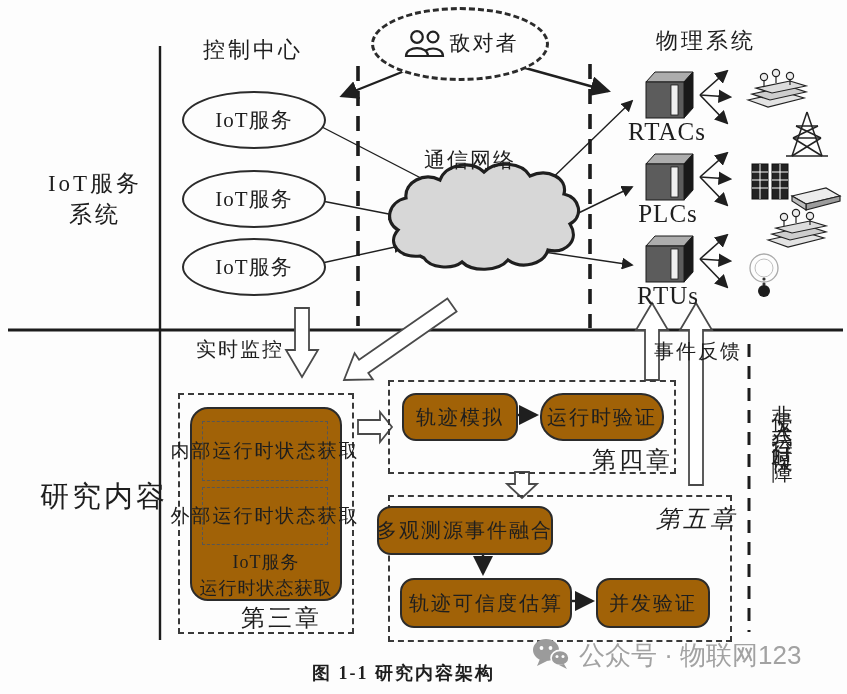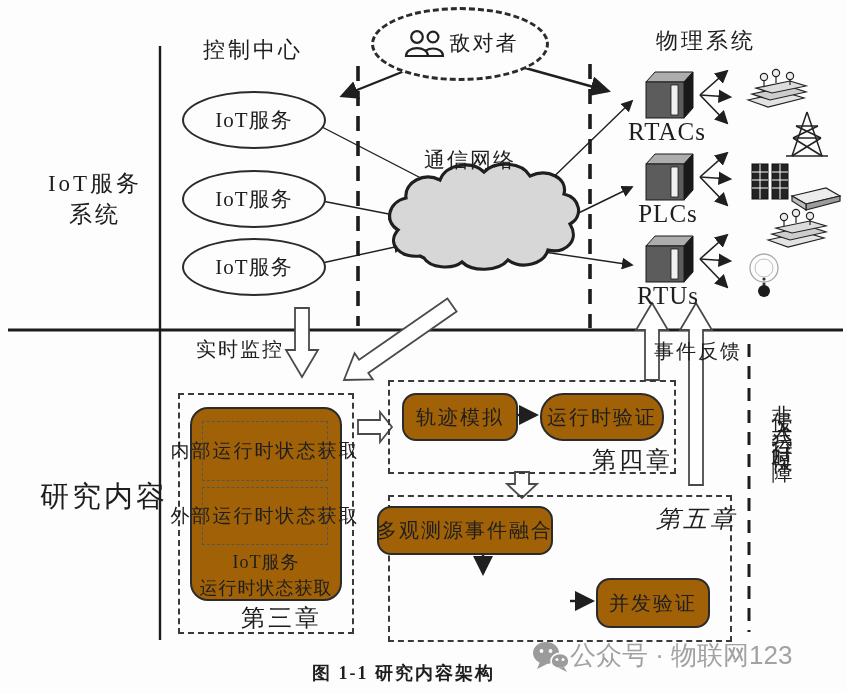--- a/index.html
+++ b/index.html
@@ -245,6 +245,7 @@
   <div class="dashedbox" style="left:388px;top:495px;width:340px;height:143px;"></div>
   <div class="chapter-lbl" style="left:656px;top:503px;width:68px;font-style:italic;">第五章</div>
   <div class="rbox" style="left:377px;top:506px;width:172px;height:45px;">多观测源事件融合</div>
+  <div class="rbox" style="left:400px;top:578px;width:168px;height:46px;">轨迹可信度估算</div>
   <div class="rbox" style="left:596px;top:578px;width:110px;height:46px;">并发验证</div>
 
   <div class="vert-lbl" style="left:768px;top:388px;height:240px;">非侵入式运行时保障</div>

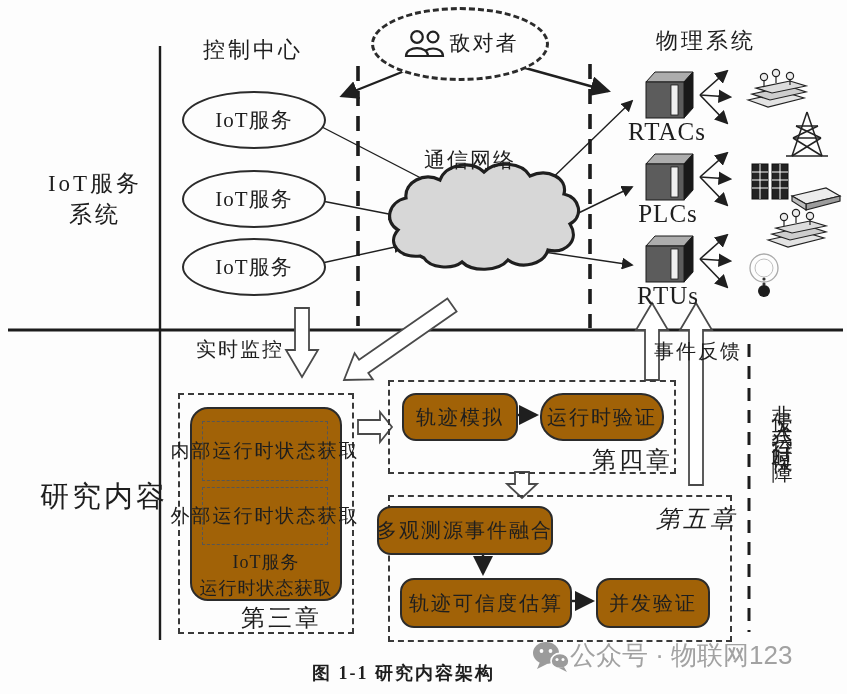--- a/index.html
+++ b/index.html
@@ -40,7 +40,7 @@
   }
   .caption{position:absolute;z-index:2;font-size:18px;font-weight:bold;letter-spacing:2px;white-space:nowrap;}
   .watermark{
-    position:absolute;z-index:2;display:flex;align-items:flex-end;gap:0;
+    position:absolute;z-index:2;display:flex;align-items:flex-start;gap:9px;
     font-family:"Liberation Sans",sans-serif;font-size:26px;color:#a2a2a2;white-space:nowrap;
   }
   .dev-lbl{position:absolute;z-index:2;font-size:25px;letter-spacing:1px;text-align:center;white-space:nowrap;}

